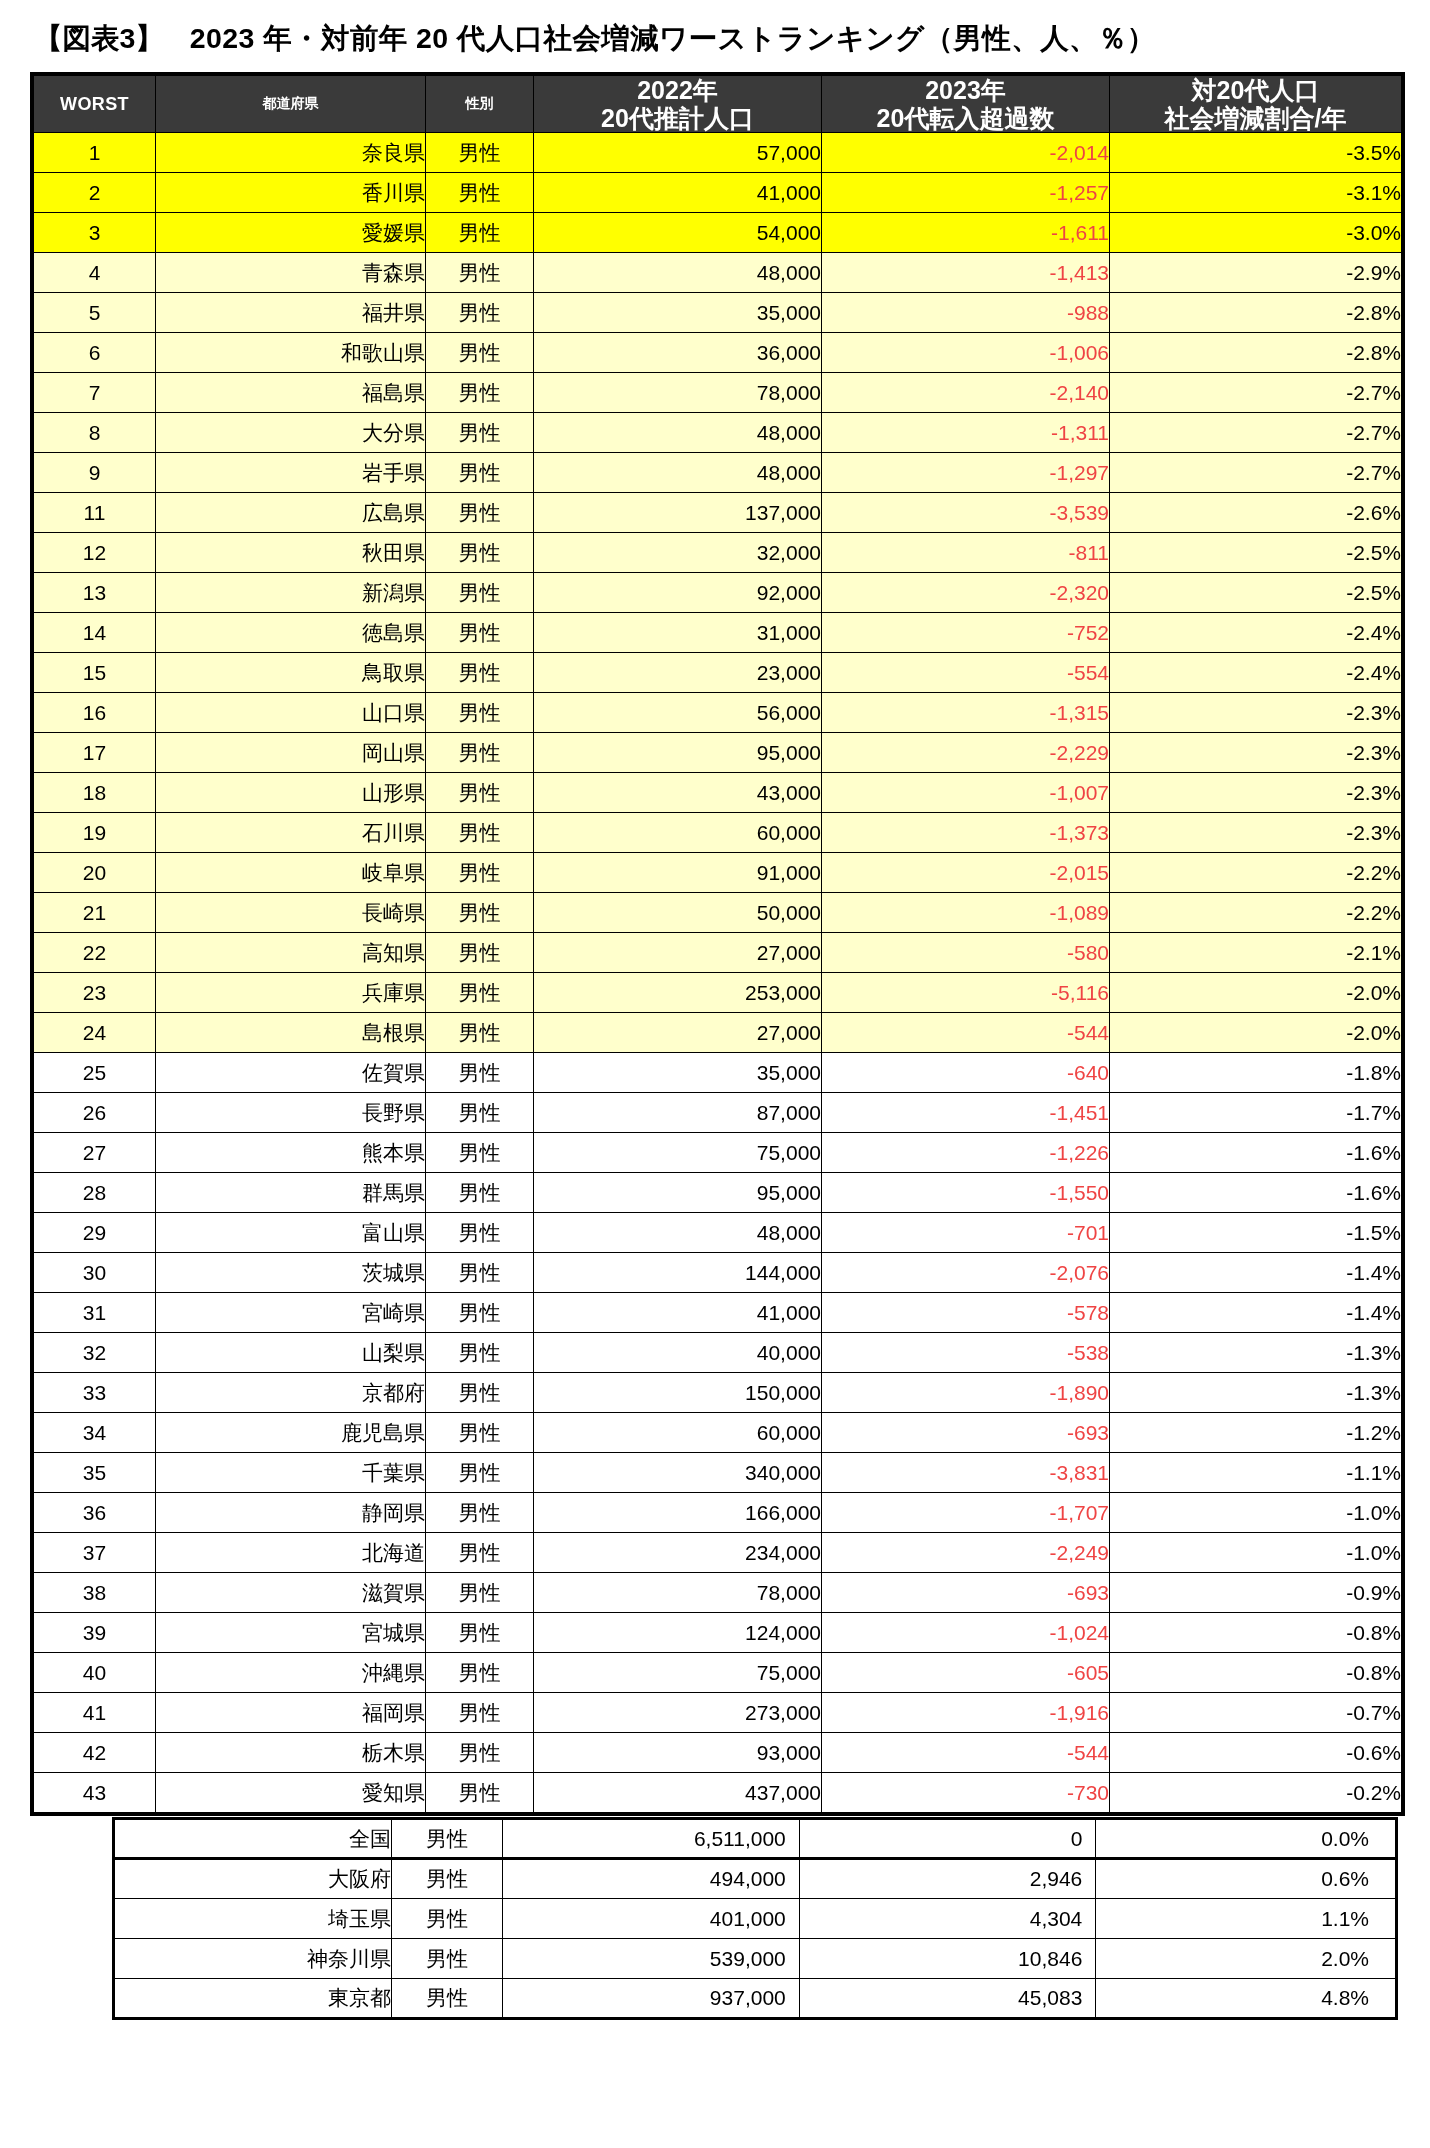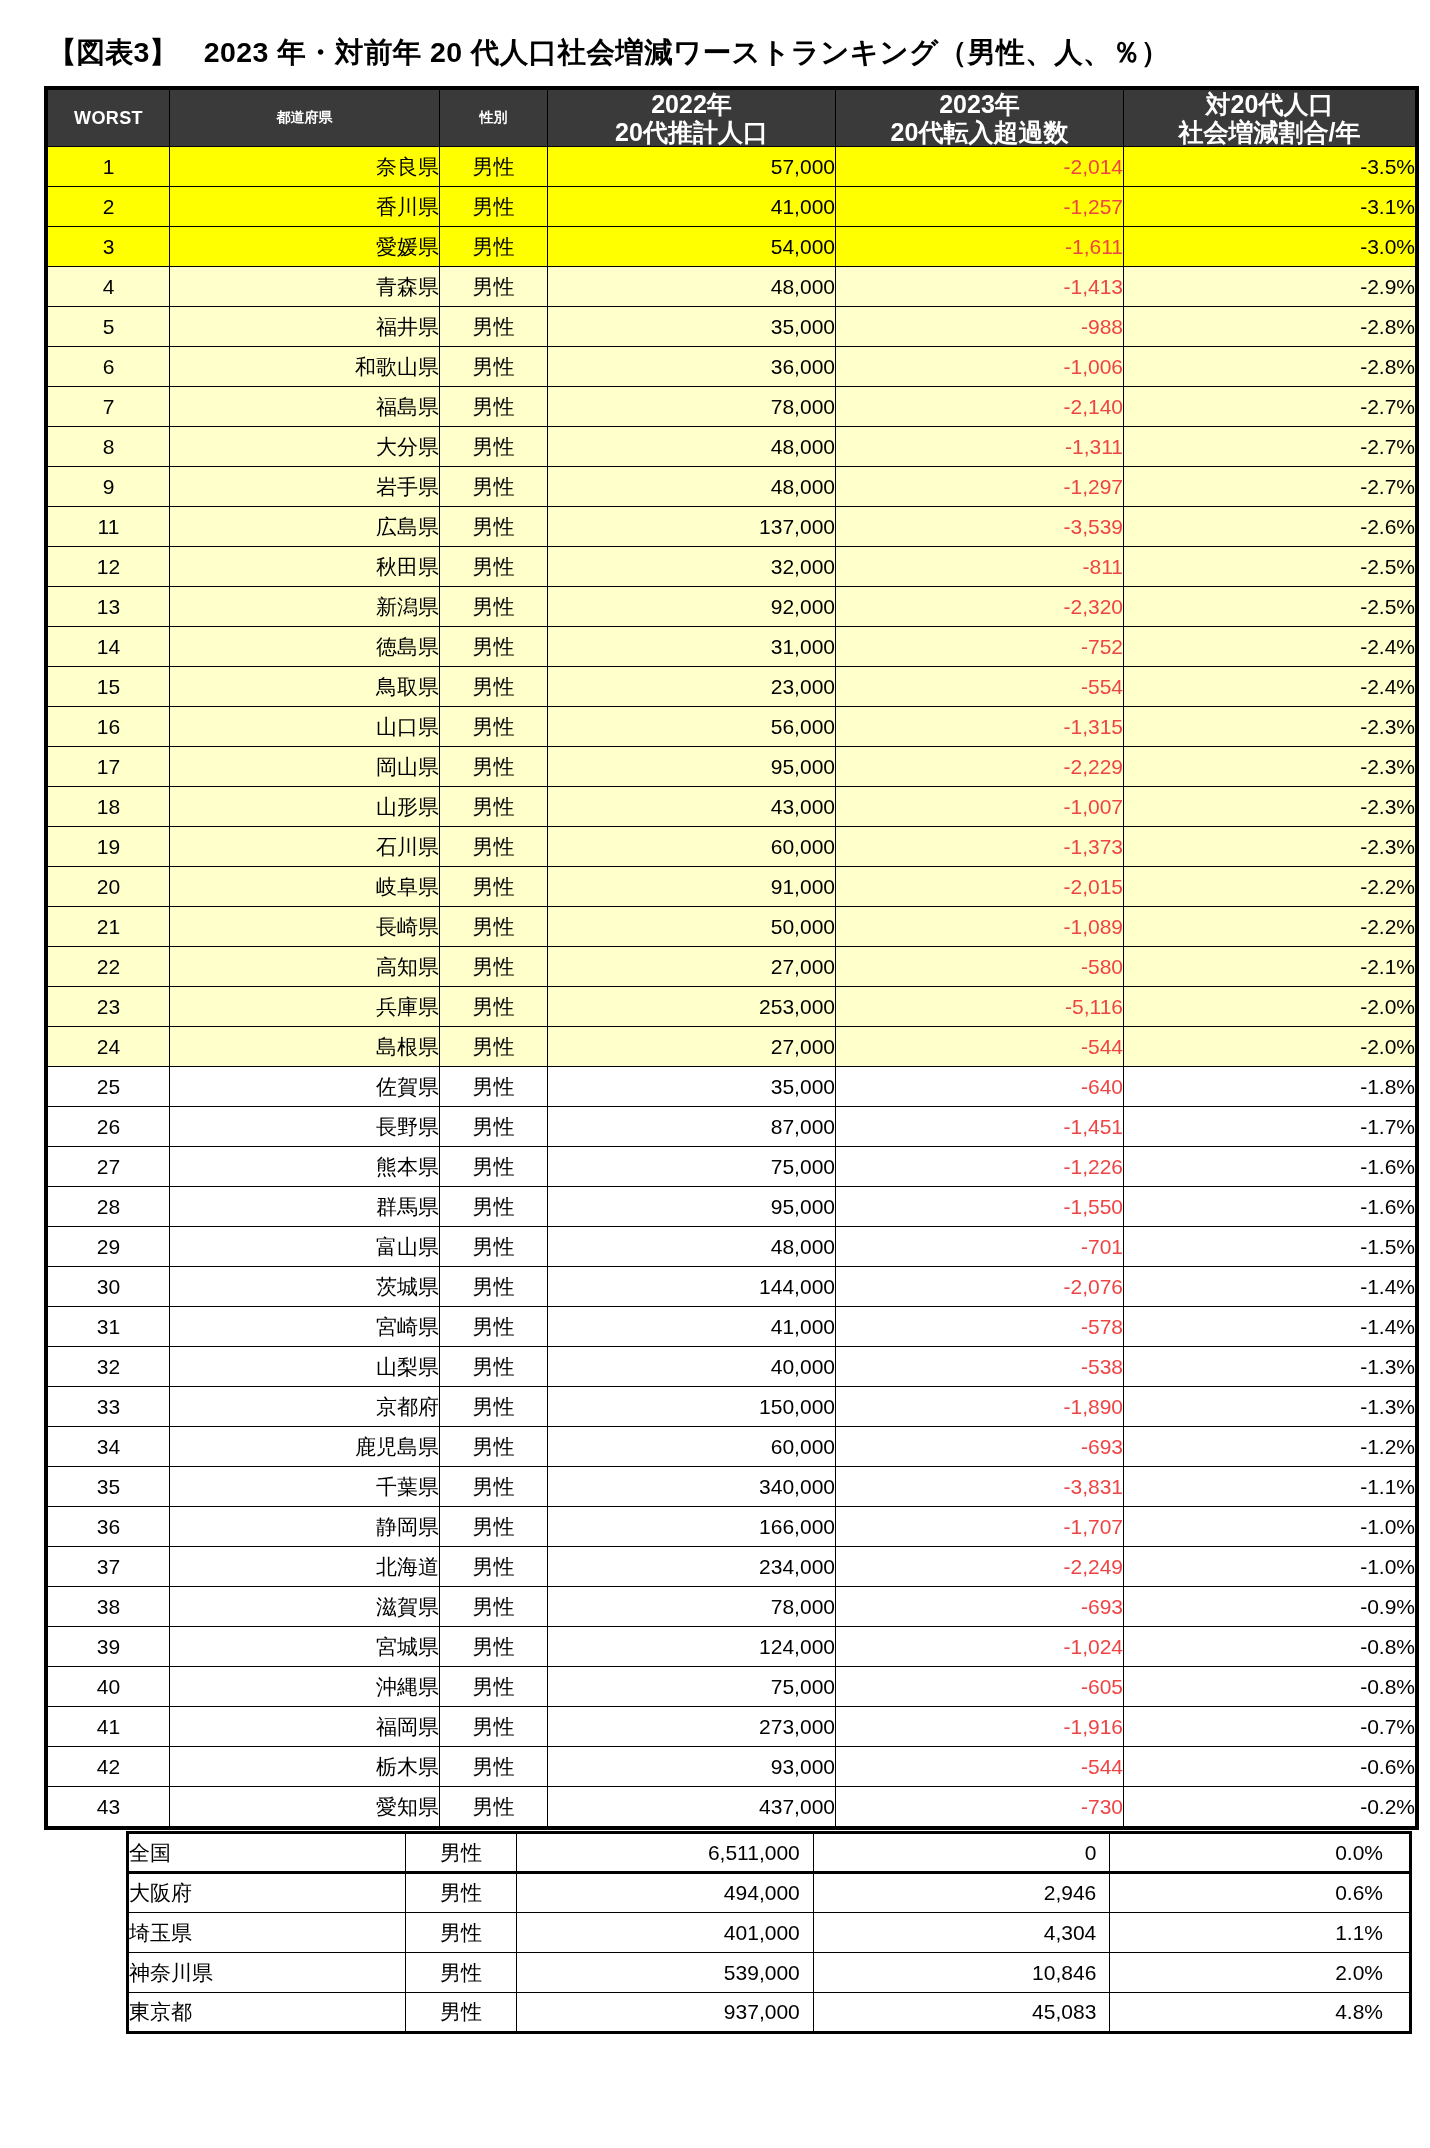--- a/index.html
+++ b/index.html
@@ -18,7 +18,7 @@
     height: 2148px;
     position: relative;
     box-sizing: border-box;
-    padding: 14px;
+    padding: 0;
   }
   
   .title-row {

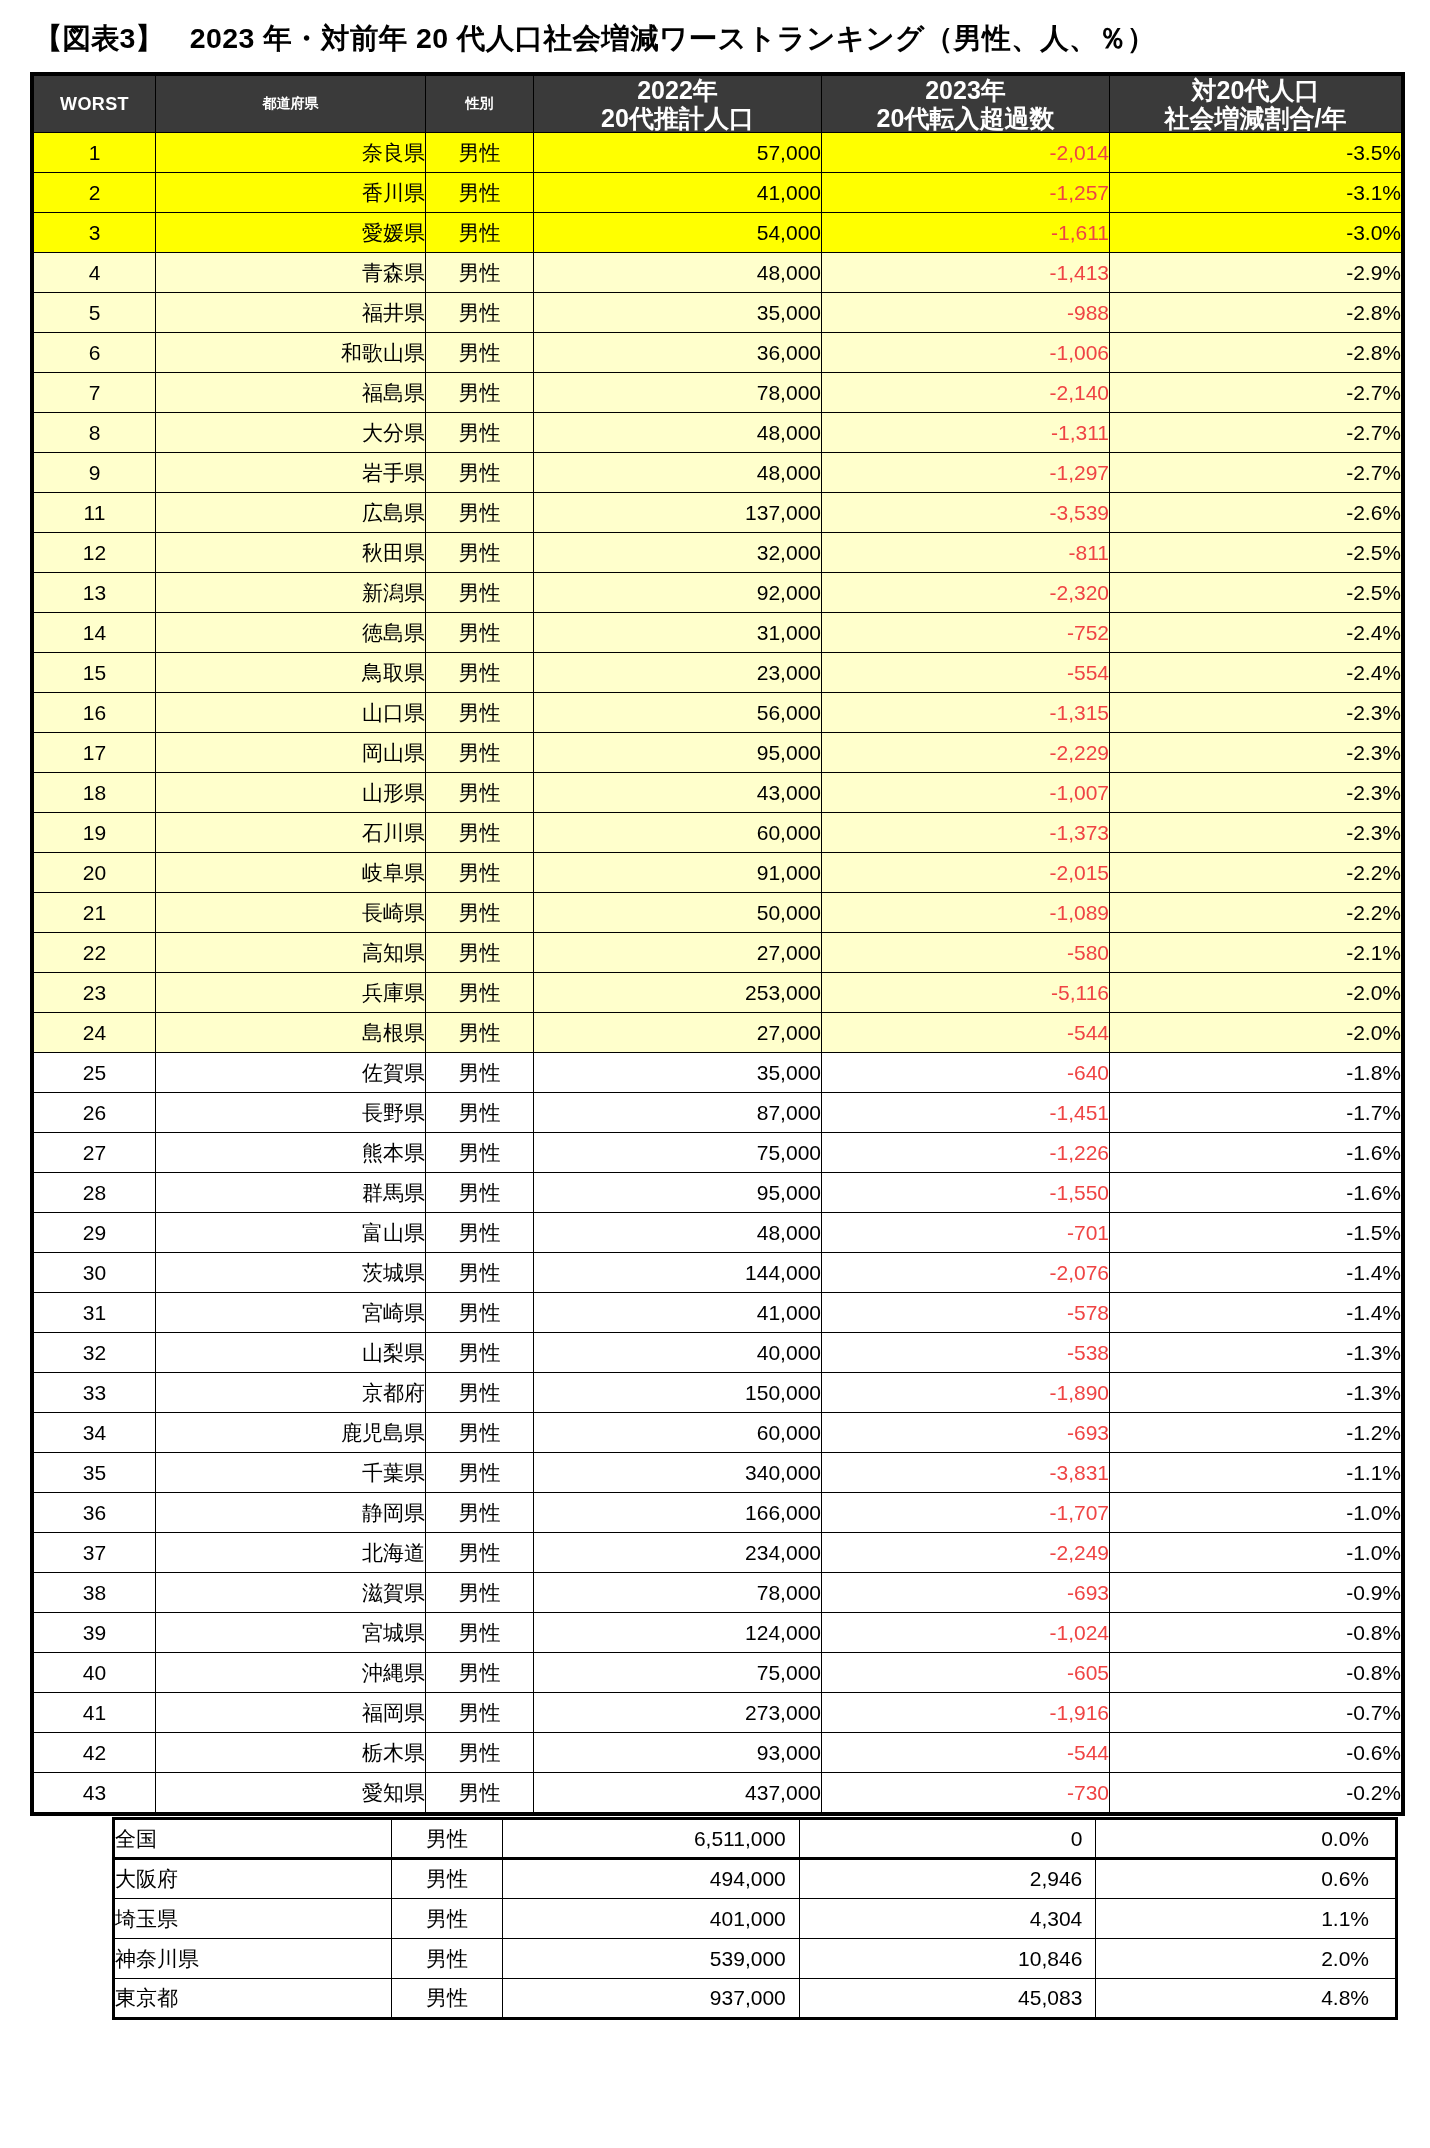--- a/index.html
+++ b/index.html
@@ -122,7 +122,7 @@
     box-sizing: border-box;
   }
   table.ref tr.total-row td { border-bottom: 3.4px solid #000; }
-  table.ref td.c-name { text-align: left; }
+  table.ref td.c-name { text-align: right; }
   table.ref td.c-sexv { text-align: center; }
   table.ref td.c-num  { text-align: right; padding-right: 13px; }
   table.ref td.c-pctv { text-align: right; padding-right: 26px; }

